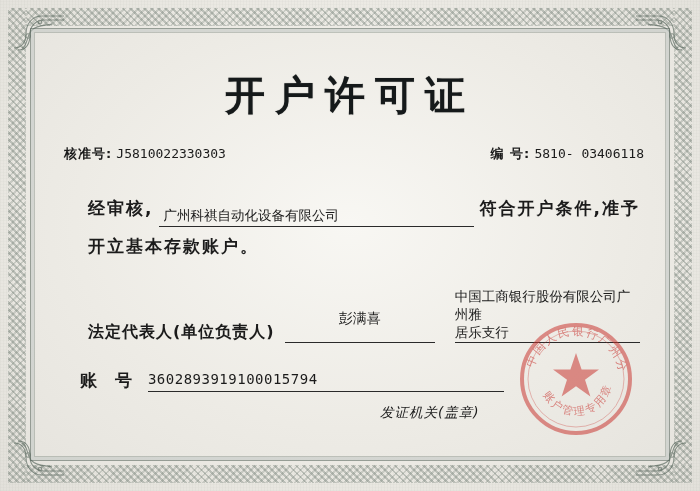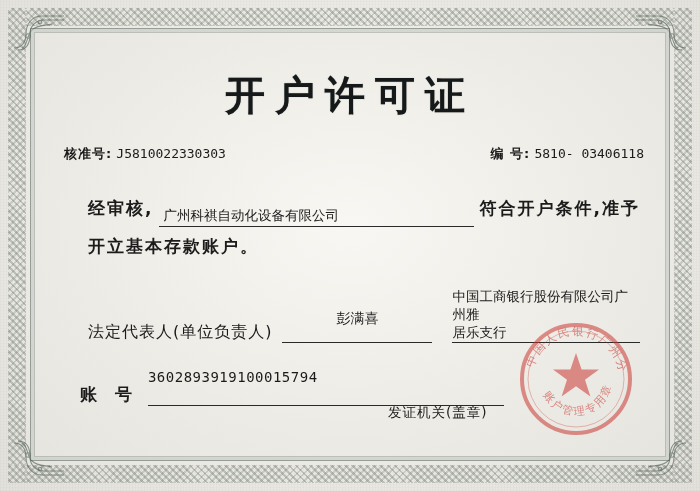--- a/index.html
+++ b/index.html
@@ -146,7 +146,7 @@
     padding: 0 14px 0 42px;
     font-size: 16px;
   }
-  #rep-label { font-weight: normal; letter-spacing: 1px; white-space: nowrap; }
+  #rep-label { font-weight: bold; letter-spacing: 1px; white-space: nowrap; }
   #rep-value {
     border-bottom: 1px solid #2a2a2a;
     min-width: 150px;

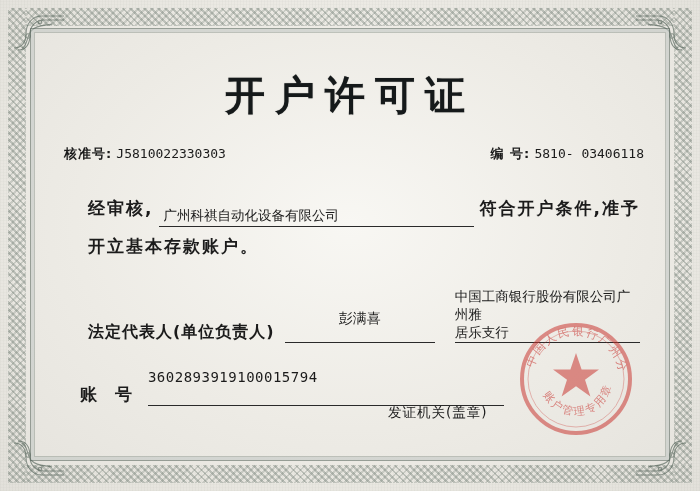--- a/index.html
+++ b/index.html
@@ -179,7 +179,7 @@
     flex: 1;
     border-bottom: 1px solid #2a2a2a;
     margin-left: 10px;
-    padding-bottom: 20px;
+    padding-bottom: 4px;
     font-family: "DejaVu Sans Mono", monospace;
     font-size: 14px;
     letter-spacing: 0.5px;

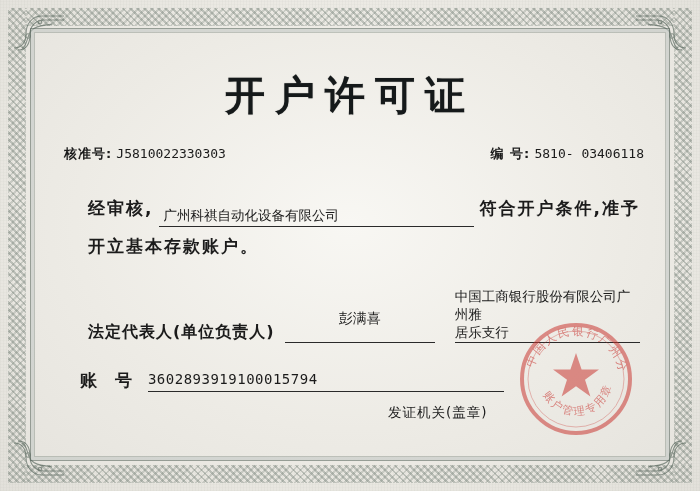--- a/index.html
+++ b/index.html
@@ -187,12 +187,13 @@
 
   #issuer-block {
     position: absolute;
-    right: 44px;
+    right: 52px;
     bottom: 22px;
     width: 250px;
     font-size: 13.5px;
     line-height: 26px;
     color: #1b1b1b;
+    font-style: italic;
   }
   #issuer-line { letter-spacing: 1px; padding-left: 28px; }
   #date-line { padding-left: 12px; letter-spacing: 0.5px; }

